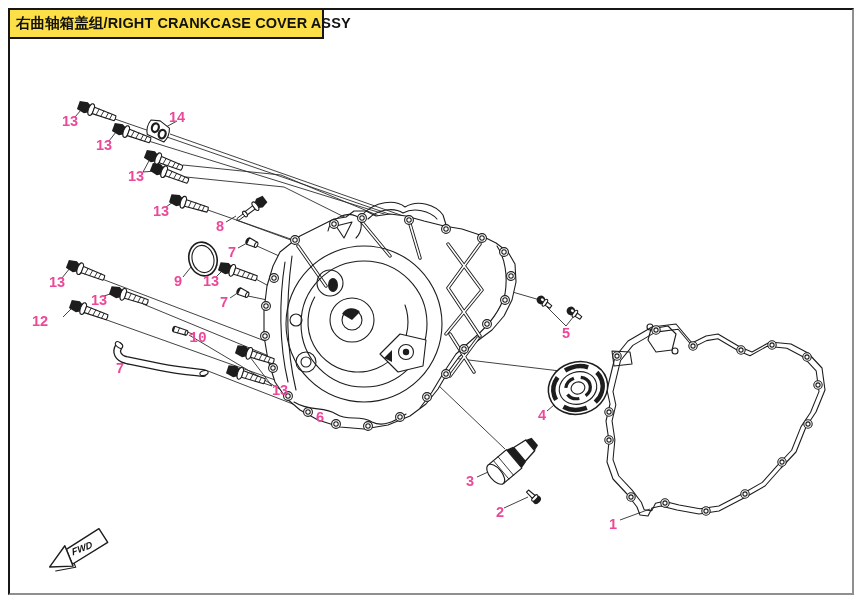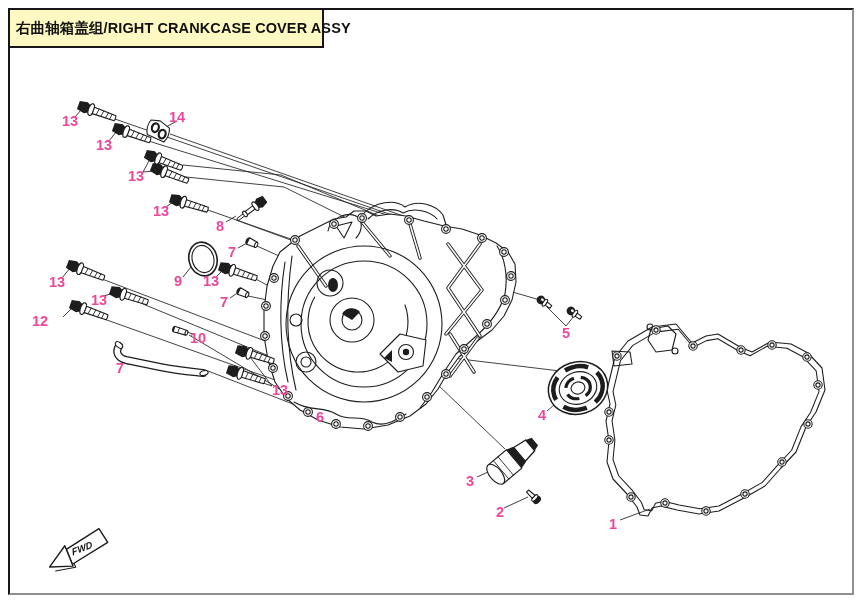--- a/index.html
+++ b/index.html
@@ -8,8 +8,8 @@
   #frame{position:absolute;left:8px;top:8px;width:842px;height:583px;
          border-top:2px solid #161616;border-left:2px solid #161616;
          border-right:2px solid #8f8f8f;border-bottom:2px solid #8f8f8f;}
-  #titlebox{position:absolute;left:8px;top:8px;width:316px;height:40px;
-            border:2px solid #161616;background:#fef9c3;display:flex;align-items:center;
+  #titlebox{position:absolute;left:8px;top:8px;width:316px;height:31px;
+            border:2px solid #161616;background:#fde047;display:flex;align-items:center;
             padding:0 6px;box-sizing:border-box;}
   #titlebox span{font-size:14.5px;font-weight:bold;color:#111;white-space:nowrap;letter-spacing:0.1px;}
   svg{position:absolute;left:0;top:0;}

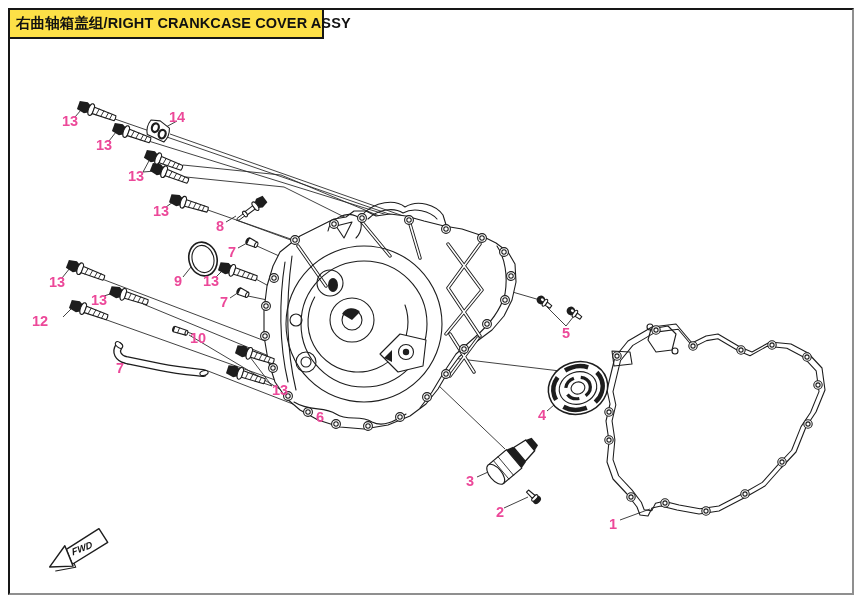--- a/index.html
+++ b/index.html
@@ -308,7 +308,7 @@
       <div class="callout" style="left: 224px; top: 302px;">7</div>
       <div class="callout" style="left: 220px; top: 226px;">8</div>
       <div class="callout" style="left: 178px; top: 281px;">9</div>
-      <div class="callout" style="left: 198px; top: 338px;">10</div>
+      <div class="callout" style="left: 198px; top: 338px; font-family: Liberation Mono, monospace;">10</div>
       <div class="callout" style="left: 120px; top: 368px;">7</div>
       <div class="callout" style="left: 40px; top: 321px;">12</div>
       <div class="callout" style="left: 70px; top: 121px;">13</div>

